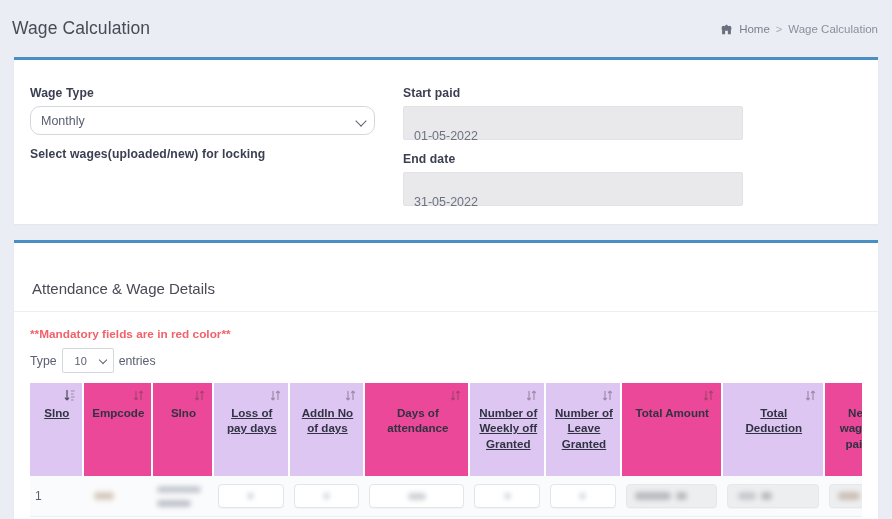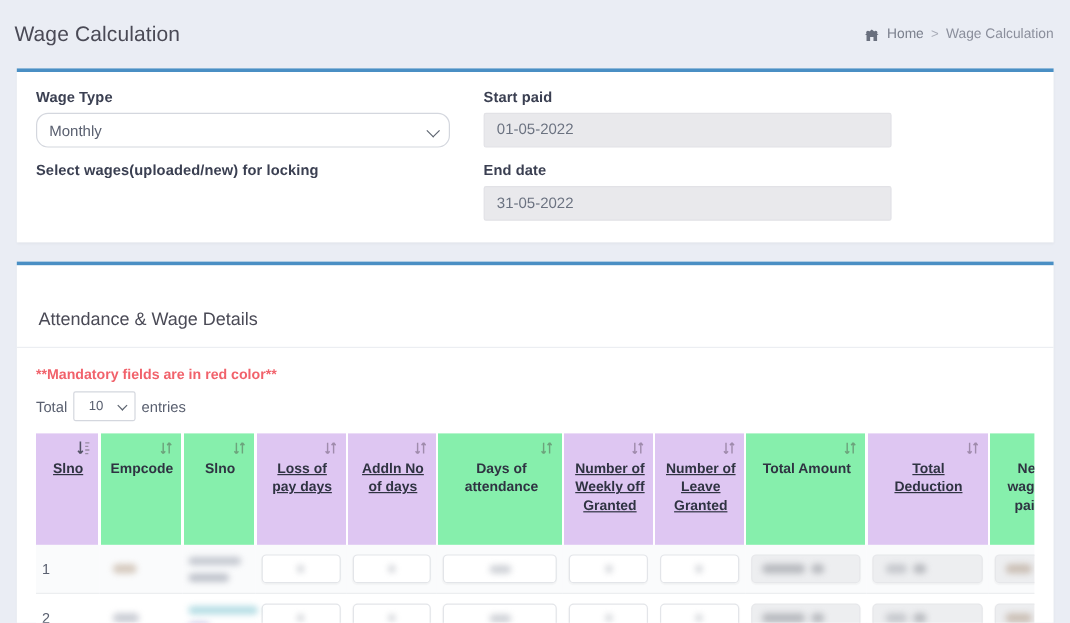--- a/index.html
+++ b/index.html
@@ -55,6 +55,7 @@
   .form-grid {
     display: flex;
     gap: 28px;
+    margin-top: 12px;
   }
   .form-col { flex: 0 0 345px; }
   .form-col.right { flex: 0 0 340px; }

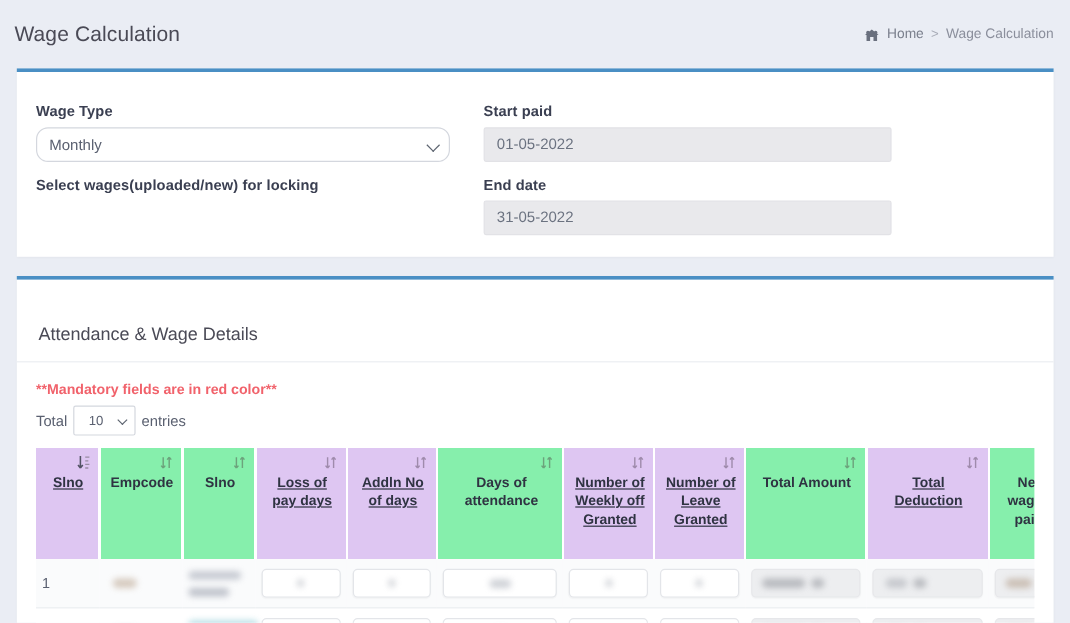--- a/index.html
+++ b/index.html
@@ -102,7 +102,7 @@
   .form-readonly {
     width: 100%;
     height: 29px;
-    padding: 0 10px;
+    padding: 16px 10px;
     font-size: 12.5px;
     color: #6b7280;
     background: #e9e9ec;

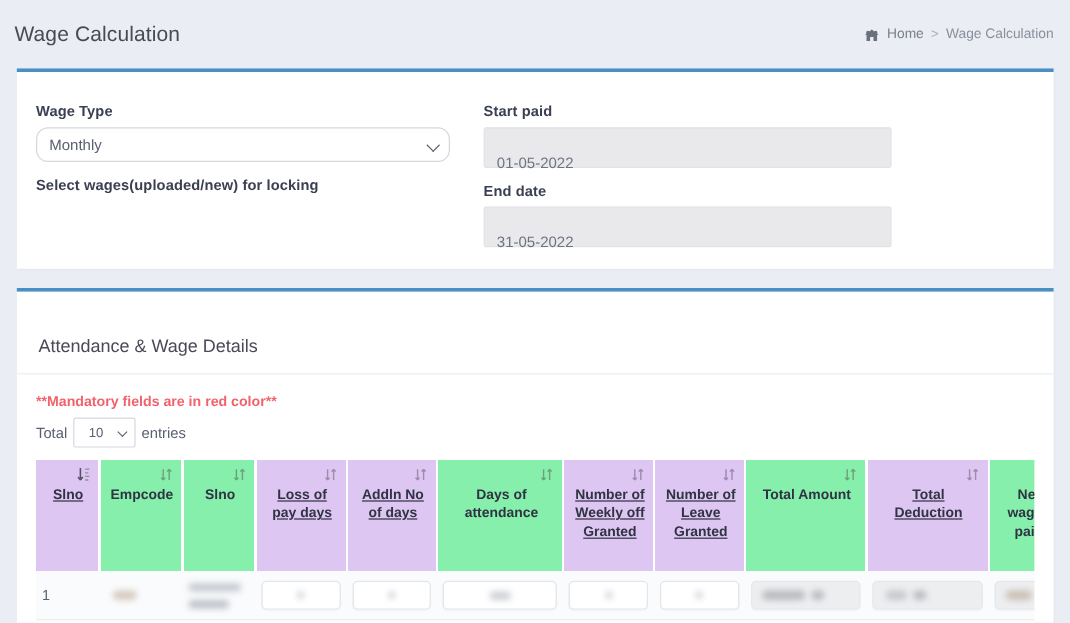--- a/index.html
+++ b/index.html
@@ -306,7 +306,7 @@
     <div class="mandatory-note">**Mandatory fields are in red color**</div>
 
     <div class="length-ctl">
-      <span>Total</span>
+      <span>Type</span>
       <span class="len-select-wrap">
         <select class="len-select">
           <option>10</option>

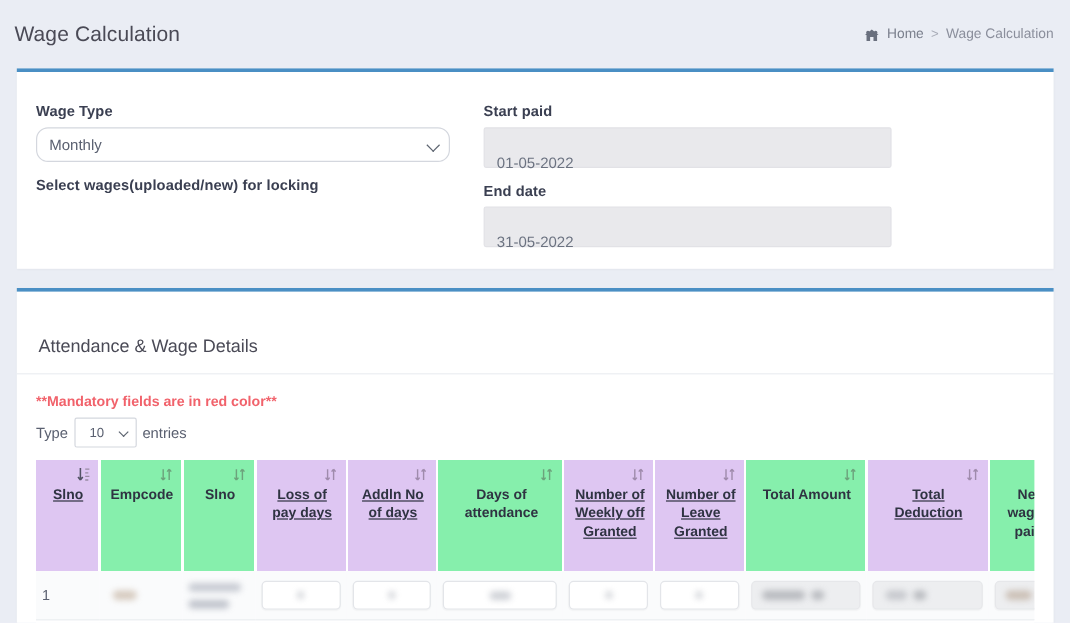--- a/index.html
+++ b/index.html
@@ -185,7 +185,7 @@
     border-right: 2px solid #ffffff;
     height: 93px;
   }
-  th.h-red   { background: #86efac; }
+  th.h-red   { background: #ec4899; }
   th.h-purple{ background: #dec6f2; text-decoration: underline; }
 
   .sort-ico {

